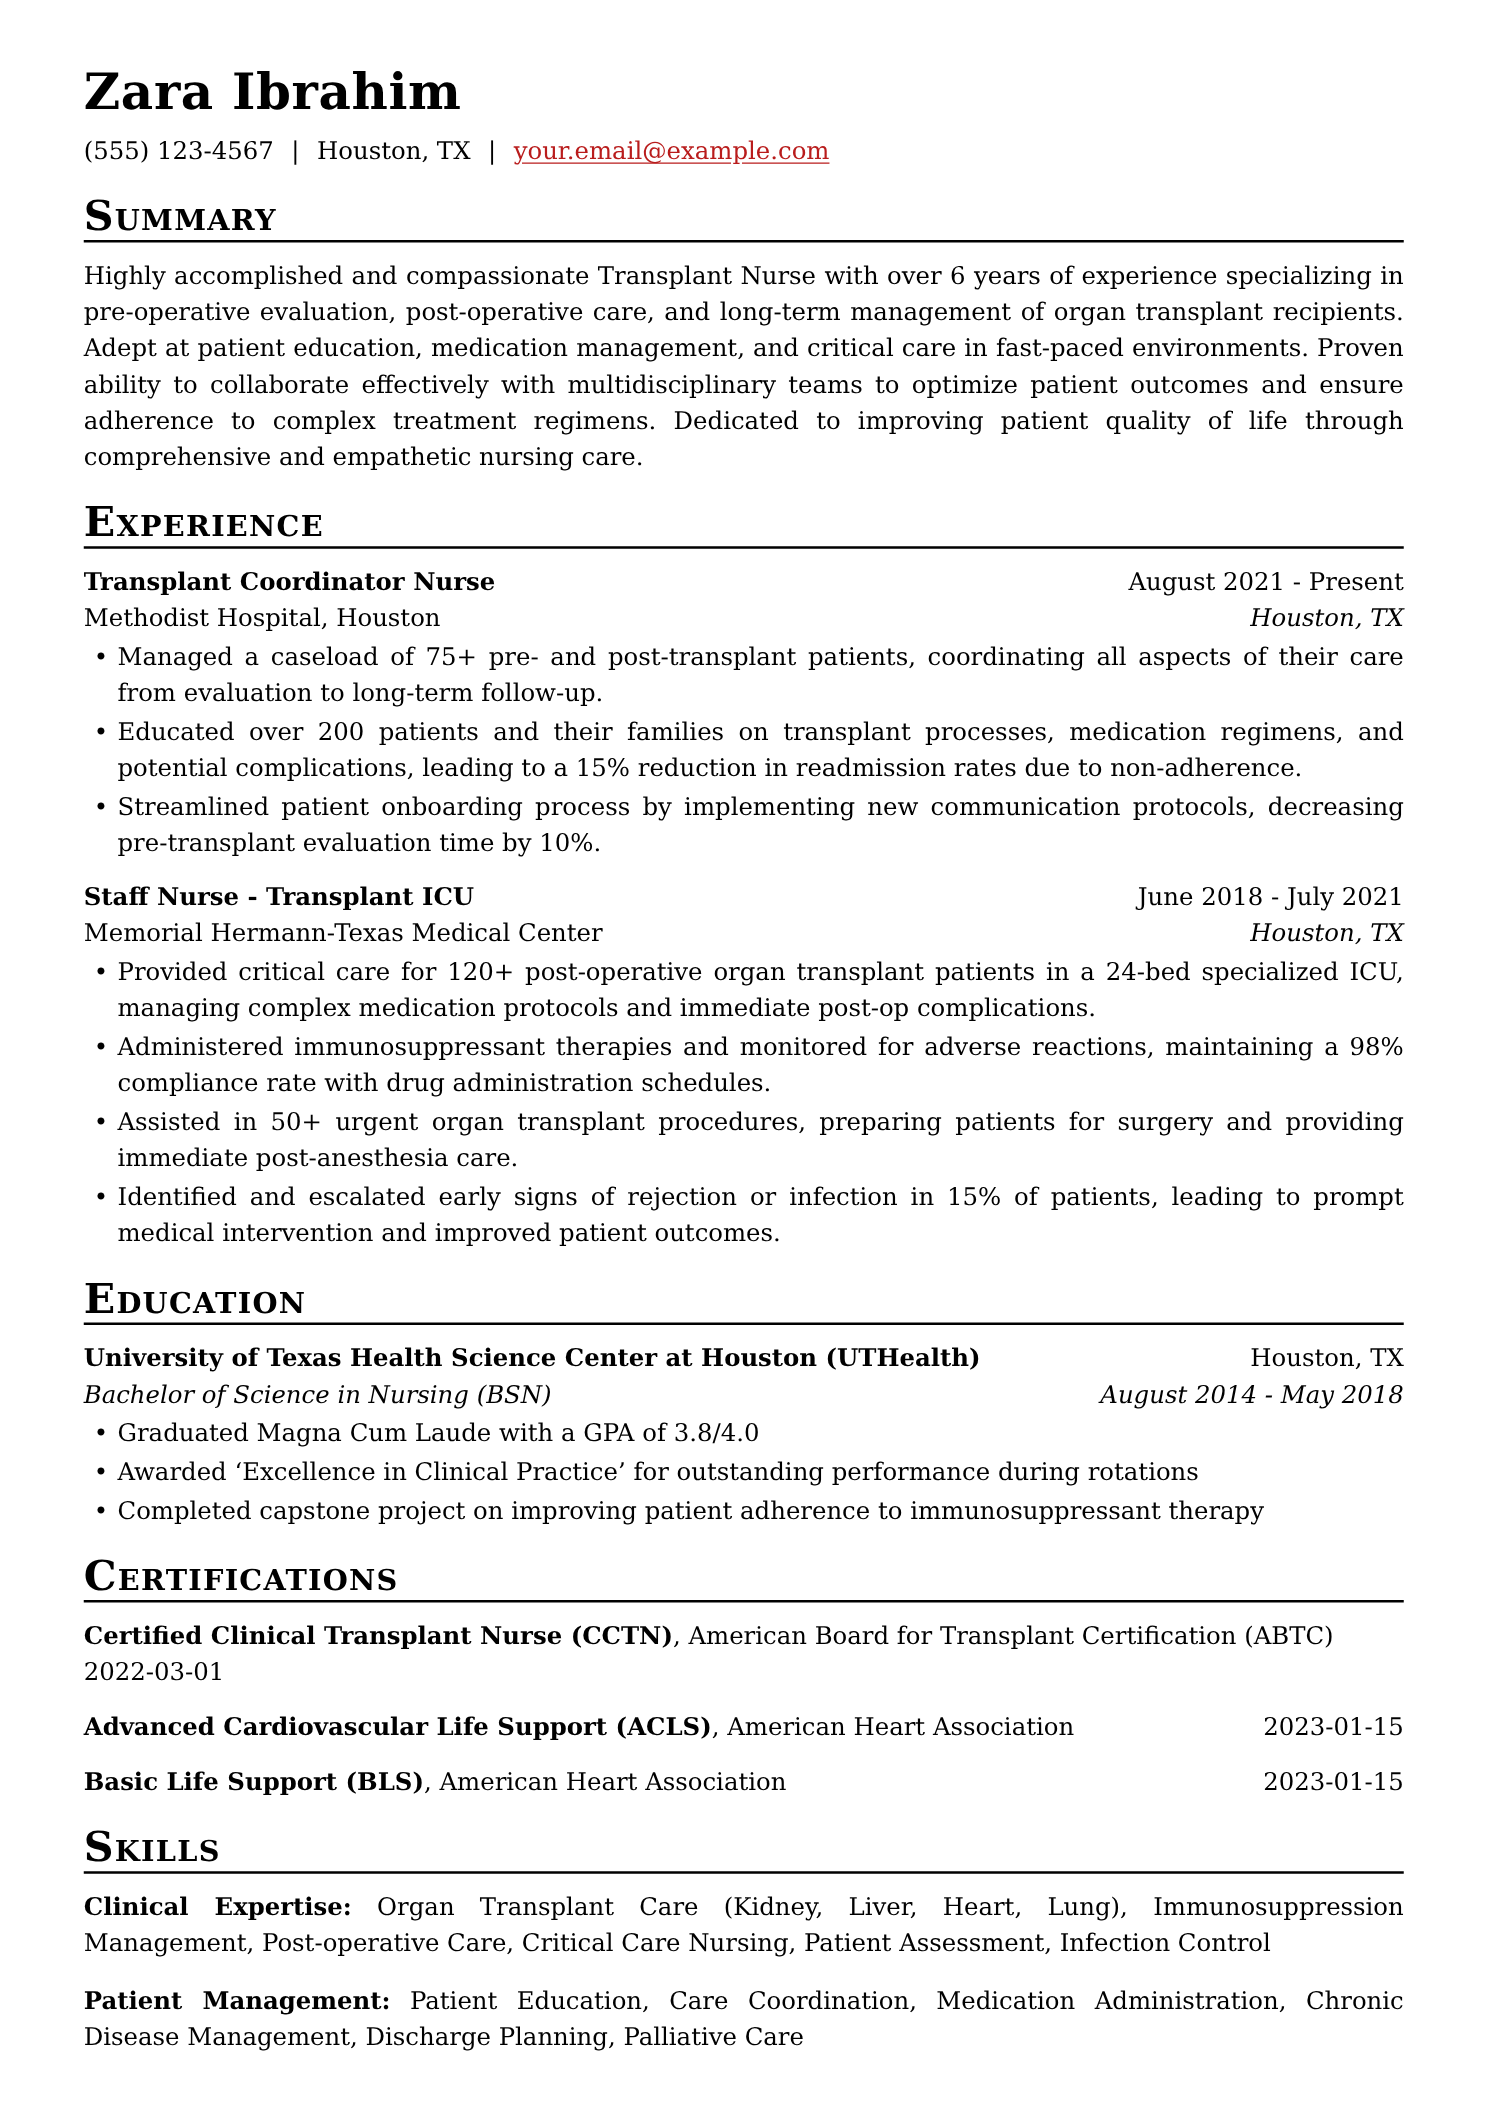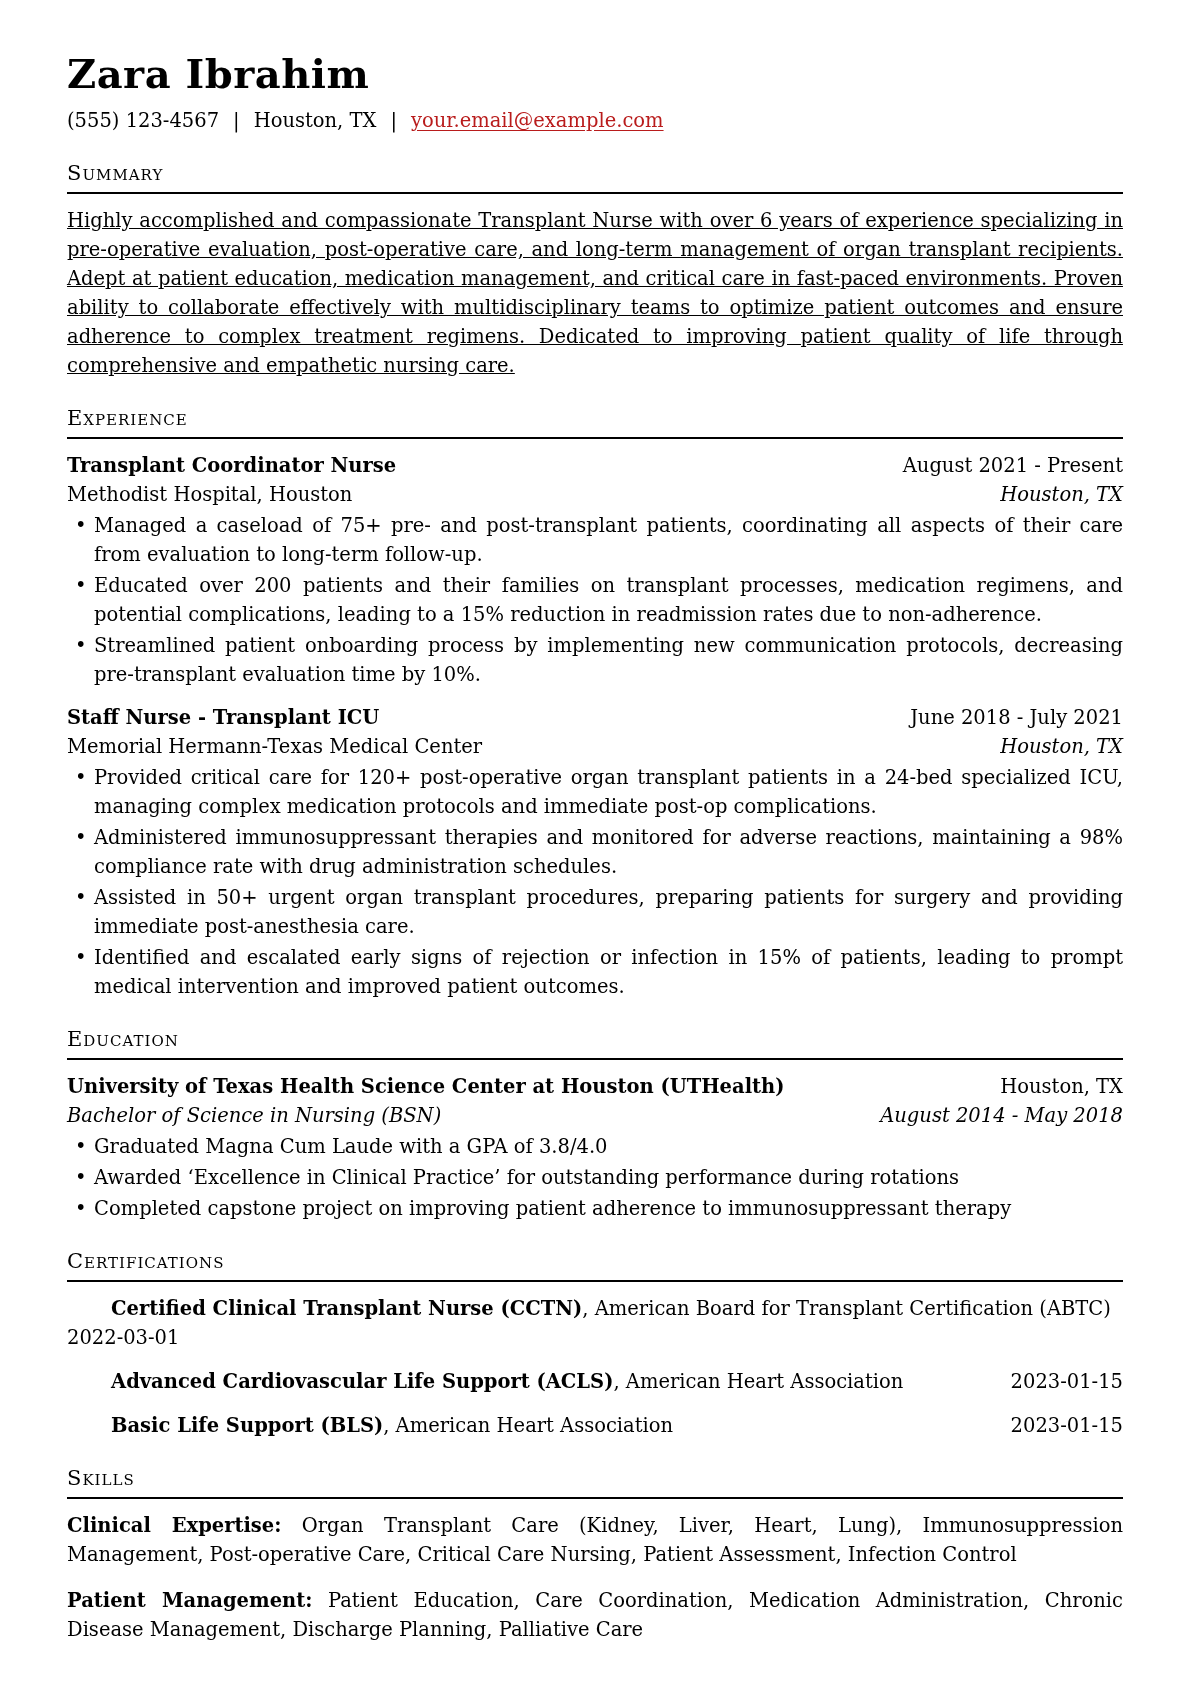--- a/index.html
+++ b/index.html
@@ -49,8 +49,8 @@
   
   h2.sec {
     font-variant: small-caps;
-    font-weight: 400;
-    font-size: 21px;
+    font-weight: 700;
+    font-size: 33px;
     line-height: 32px;
     letter-spacing: 1px;
     margin: 22px 0 12px 0;

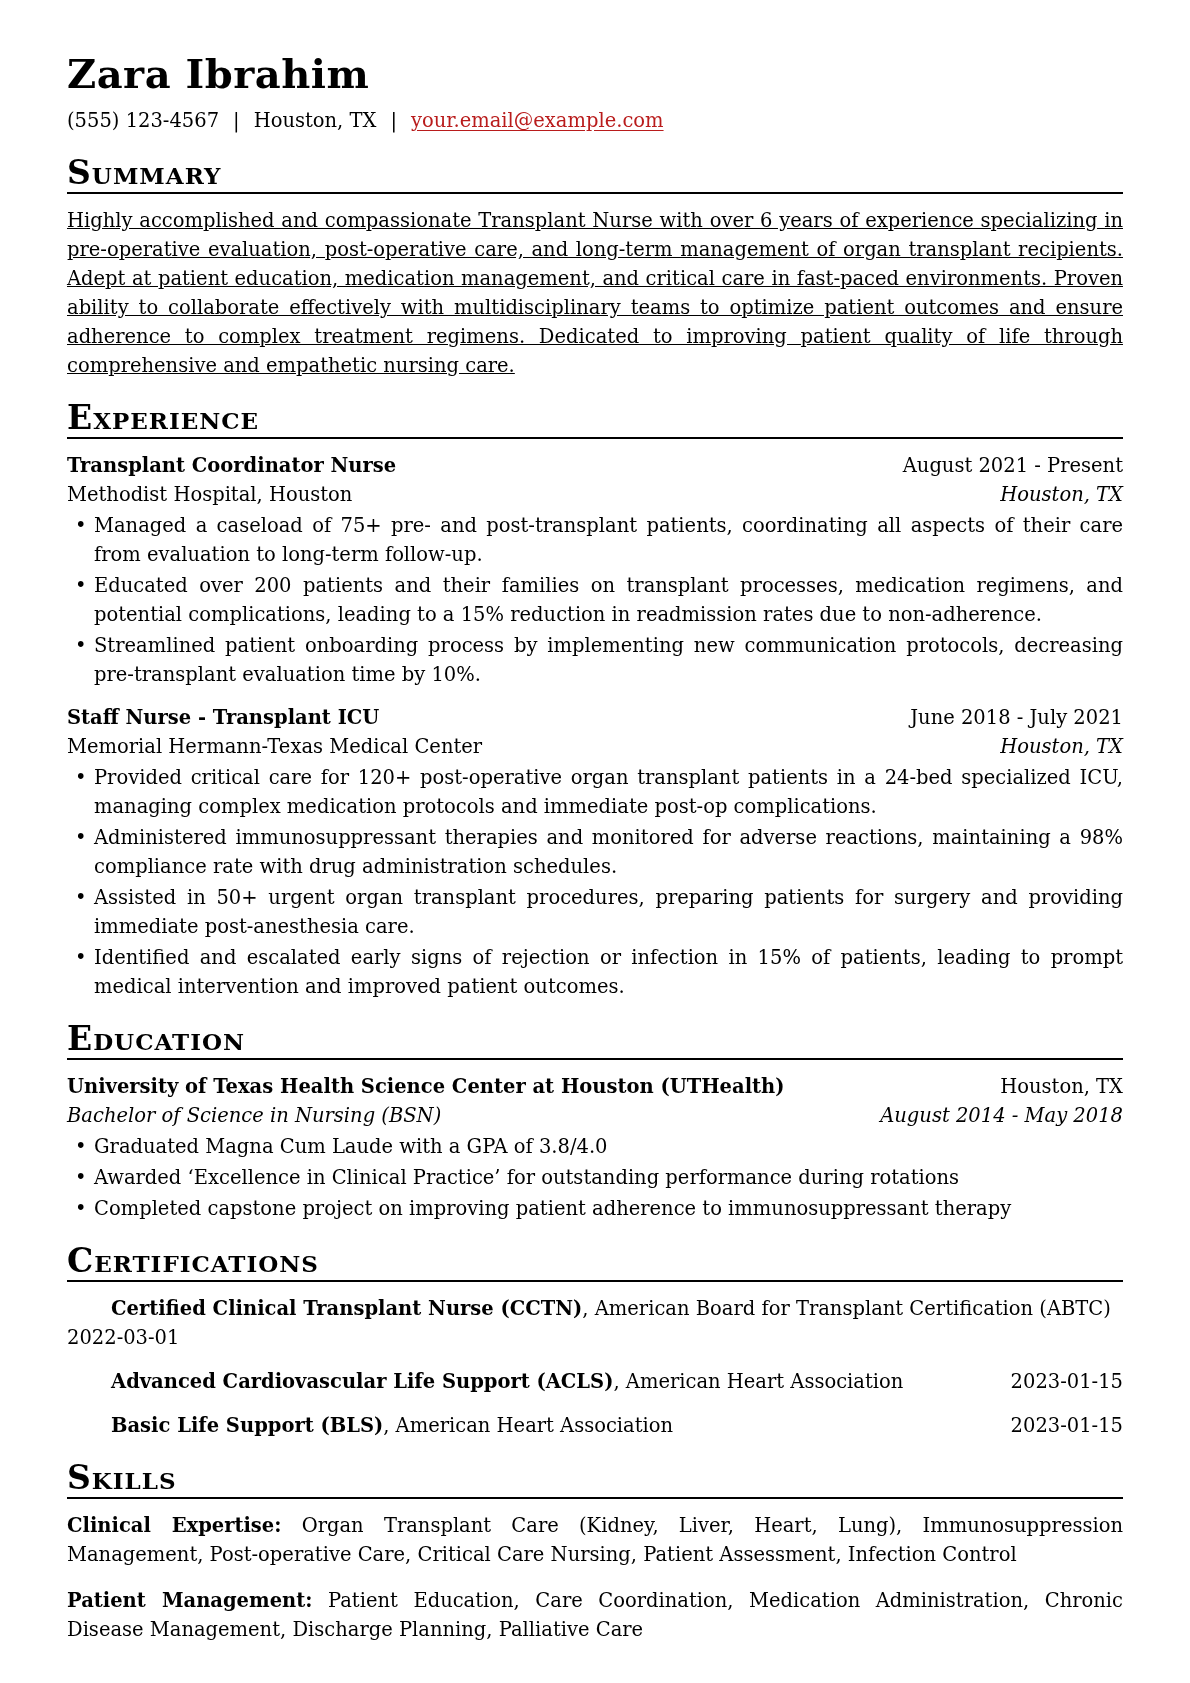--- a/index.html
+++ b/index.html
@@ -66,7 +66,6 @@
   }
   section p.body-text {
     margin: 0;
-    text-decoration: underline;
   }
   
   .row {

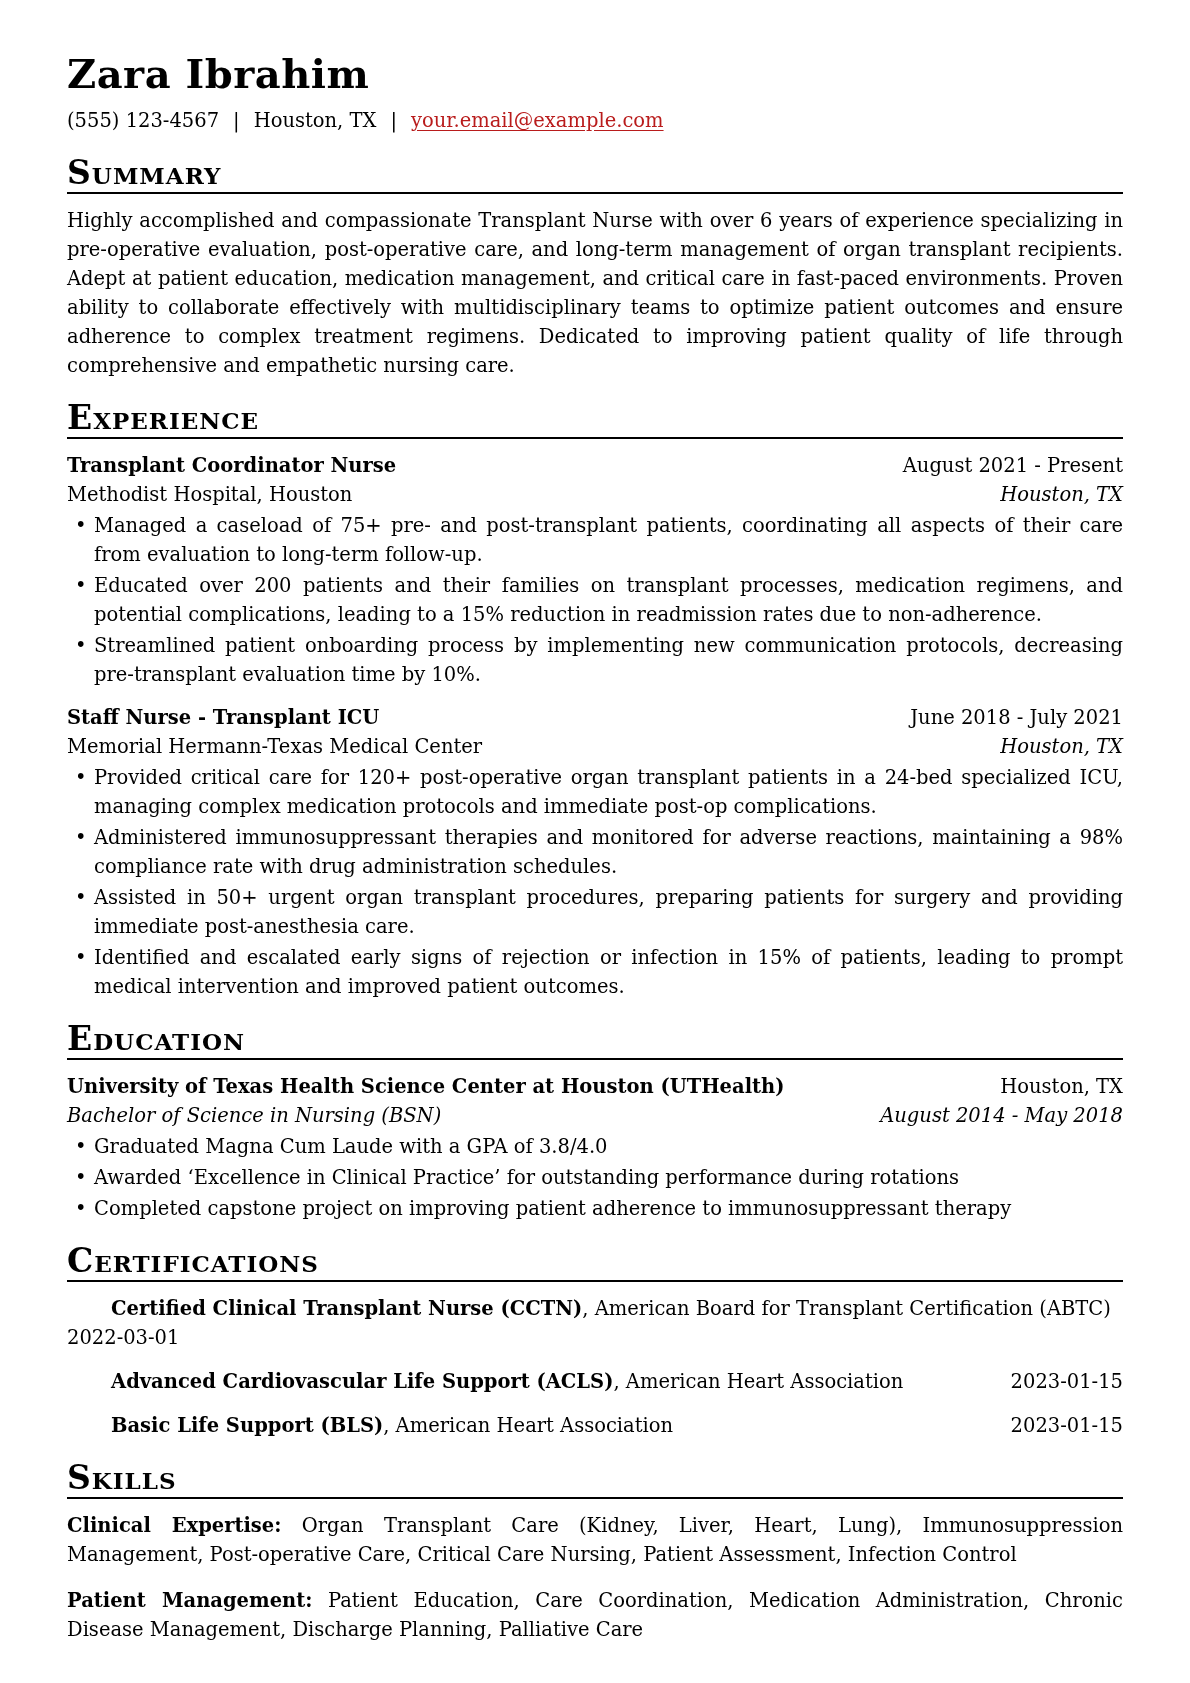--- a/index.html
+++ b/index.html
@@ -103,7 +103,7 @@
     margin-bottom: 15px;
   }
   .cert-row:last-child { margin-bottom: 0; }
-  .cert-left { text-align: center; margin-left: 44px; }
+  .cert-left { text-align: center; }
   
   p.skill {
     text-align: justify;

